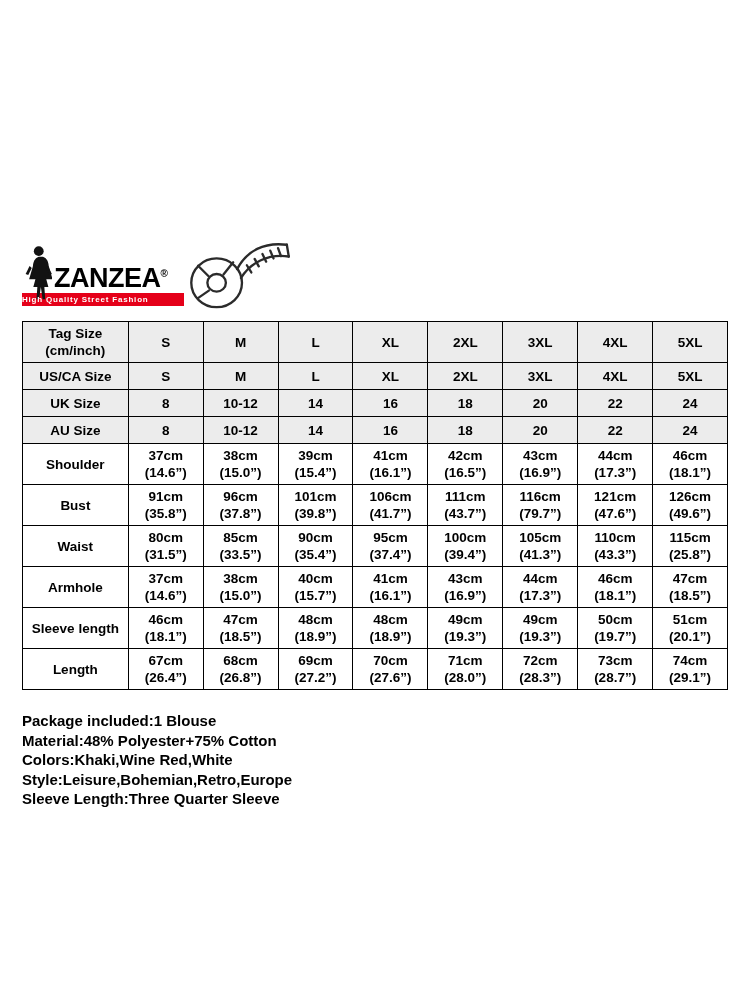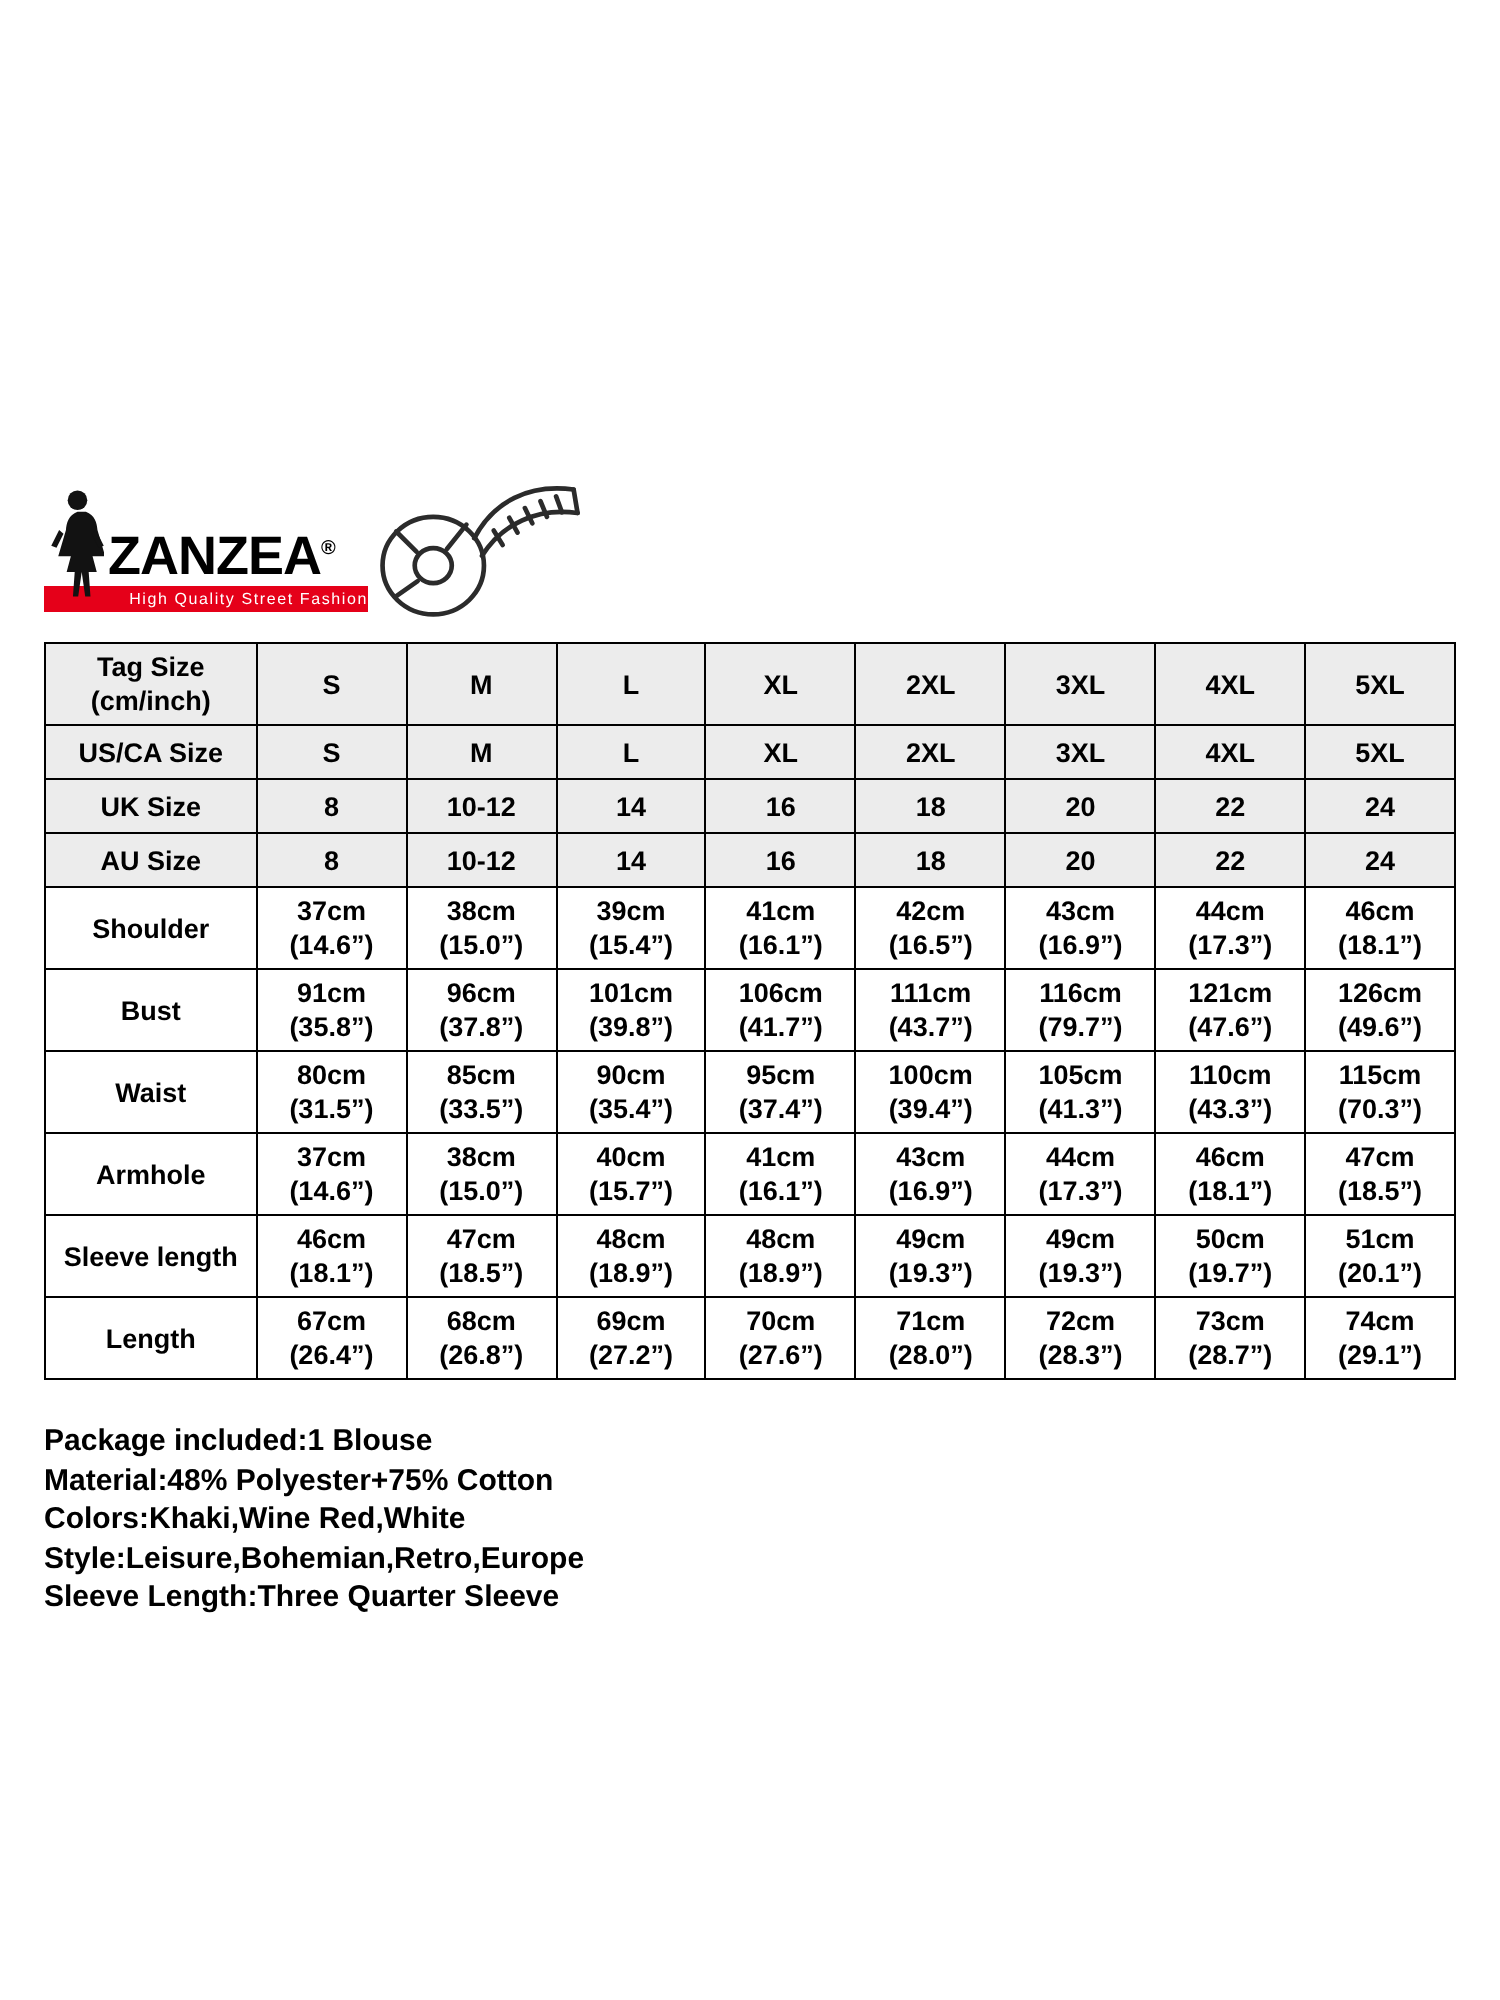--- a/index.html
+++ b/index.html
@@ -22,8 +22,8 @@
   .logo-tagline {
     margin-top: -12px;
     height: 13px; line-height: 13px;
-    color: #fff; font-size: 8px; font-weight: normal;
-    text-align: right; letter-spacing: 0.8px;
+    color: #fff; font-size: 8px; font-weight: bold;
+    text-align: left; letter-spacing: 0.8px;
     background: #e50019;
     text-transform: capitalize;
     white-space: nowrap;

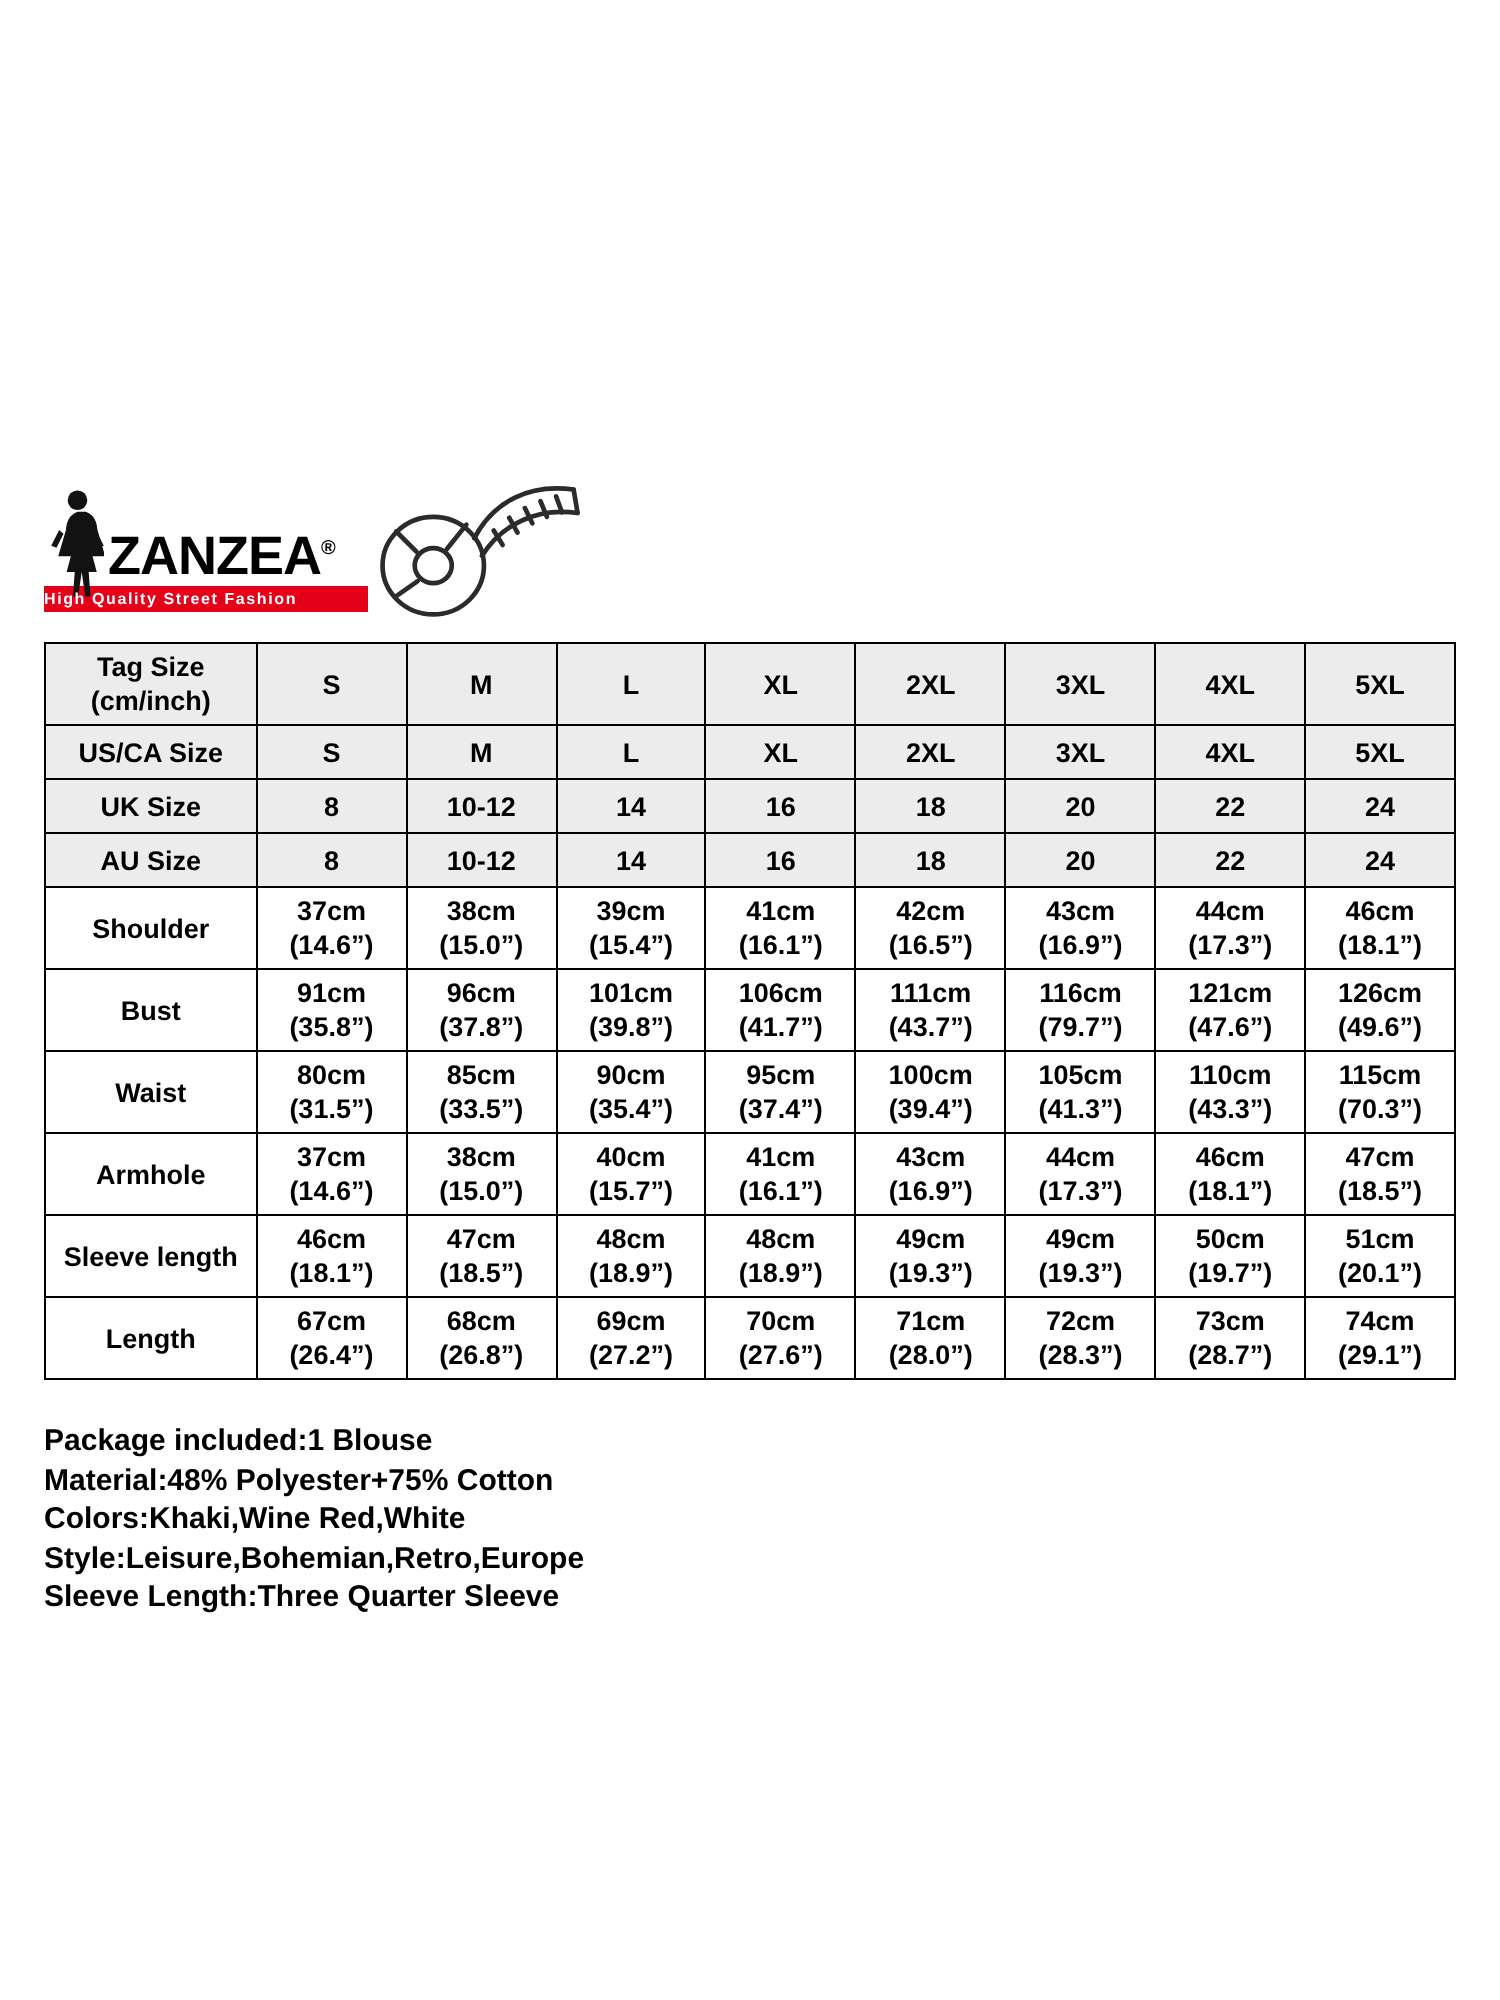--- a/index.html
+++ b/index.html
@@ -209,7 +209,7 @@
           <td>110cm
 (43.3”)</td>
           <td>115cm
-(70.3”)</td>
+(25.8”)</td>
         </tr>
         <tr>
           <td class="label-cell">Armhole</td>

